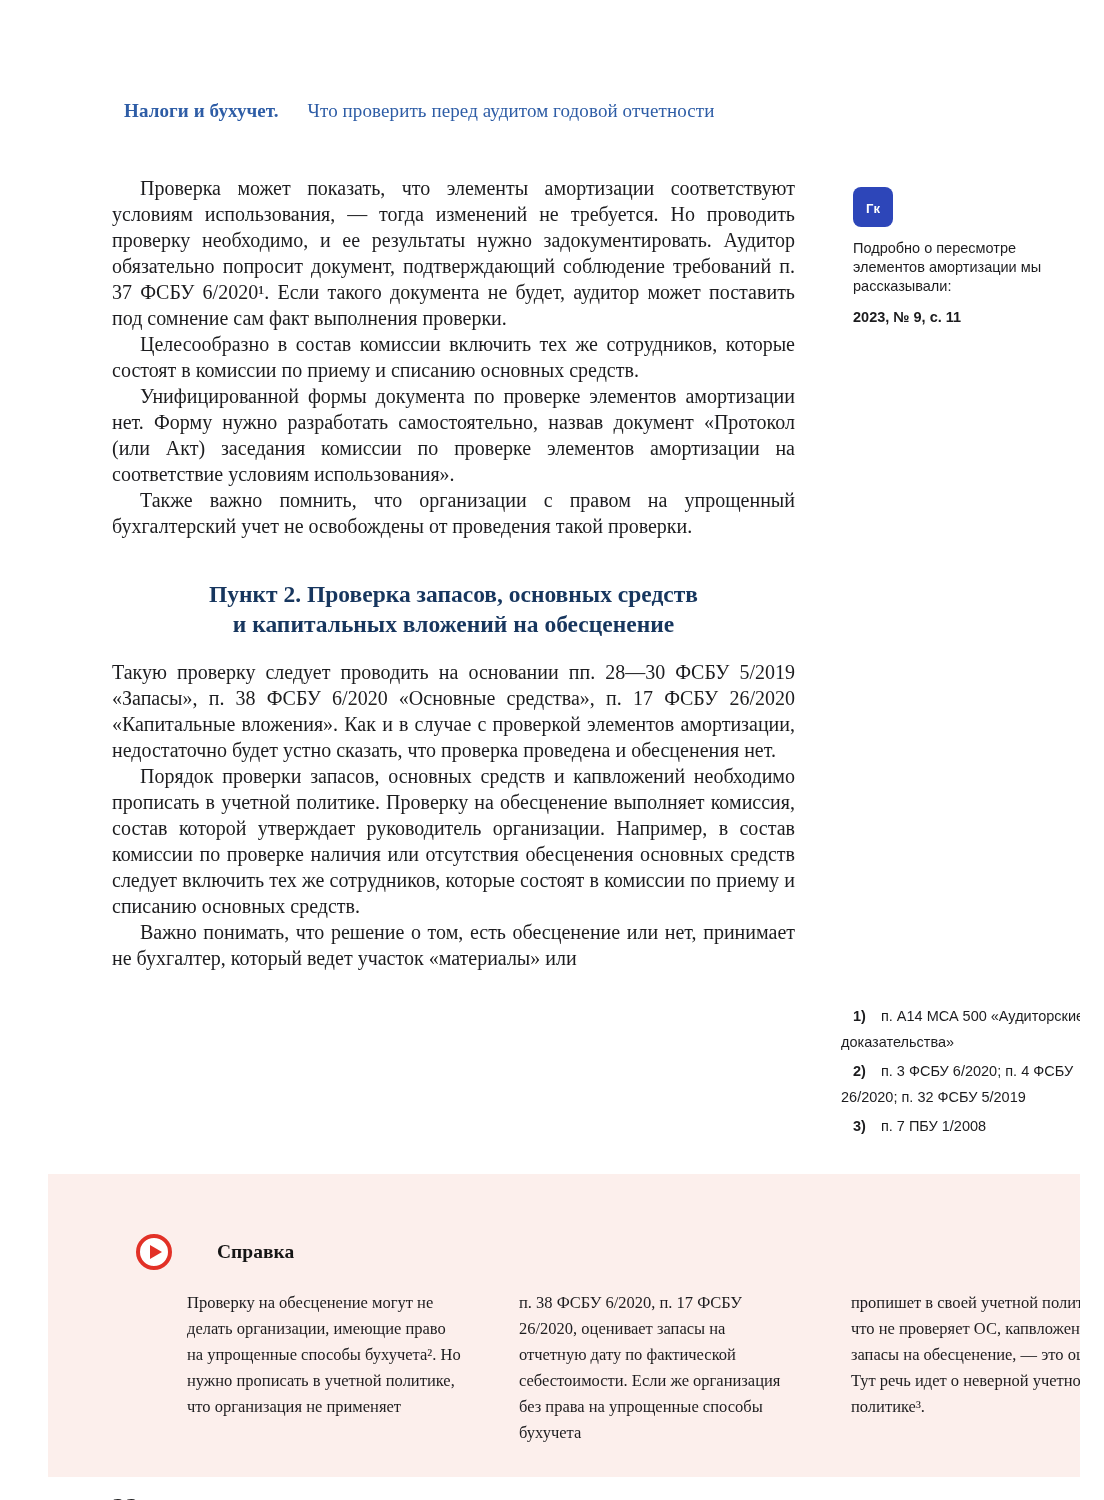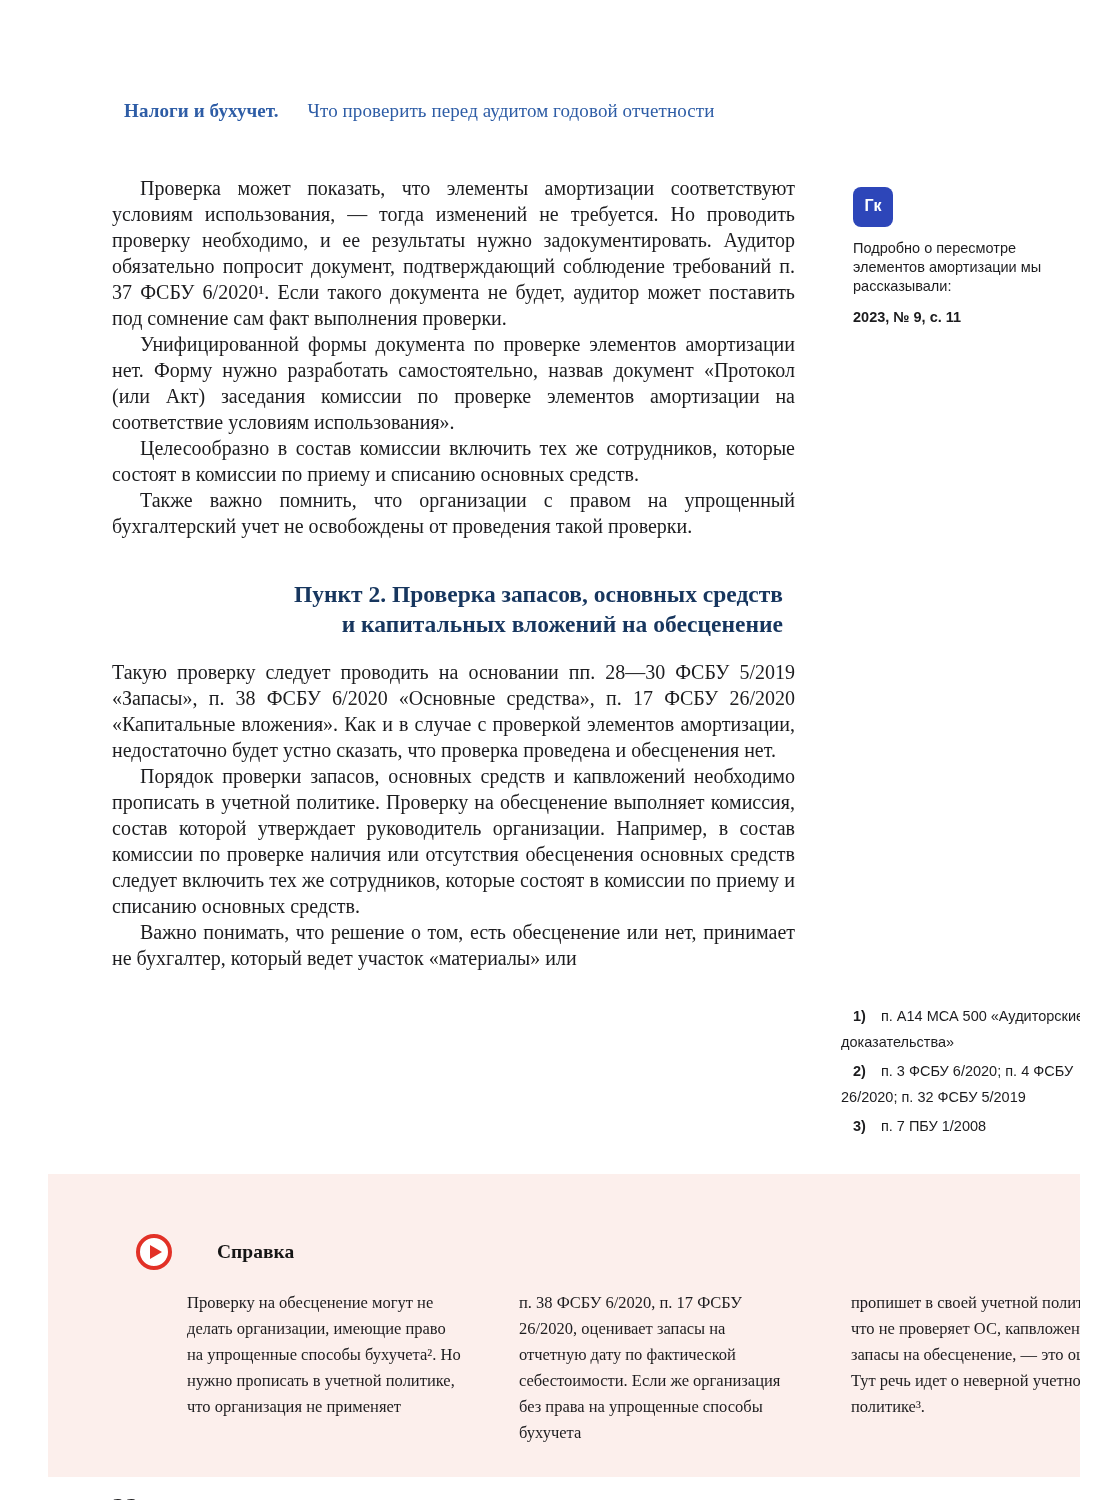--- a/index.html
+++ b/index.html
@@ -37,8 +37,8 @@
   }
   .gk-logo {
     width:40px; height:40px; background:#2d46b9; border-radius:8px;
-    color:#ffffff; font-weight:bold; font-size:16px;
-    display:flex; align-items:flex-end; justify-content:center;
+    color:#ffffff; font-weight:bold; font-size:13px;
+    display:flex; align-items:flex-start; justify-content:center;
     margin-bottom:11px; font-family:"Liberation Sans", sans-serif;
   }
   .gk-note .ref { font-weight:bold; margin-top:2px; }

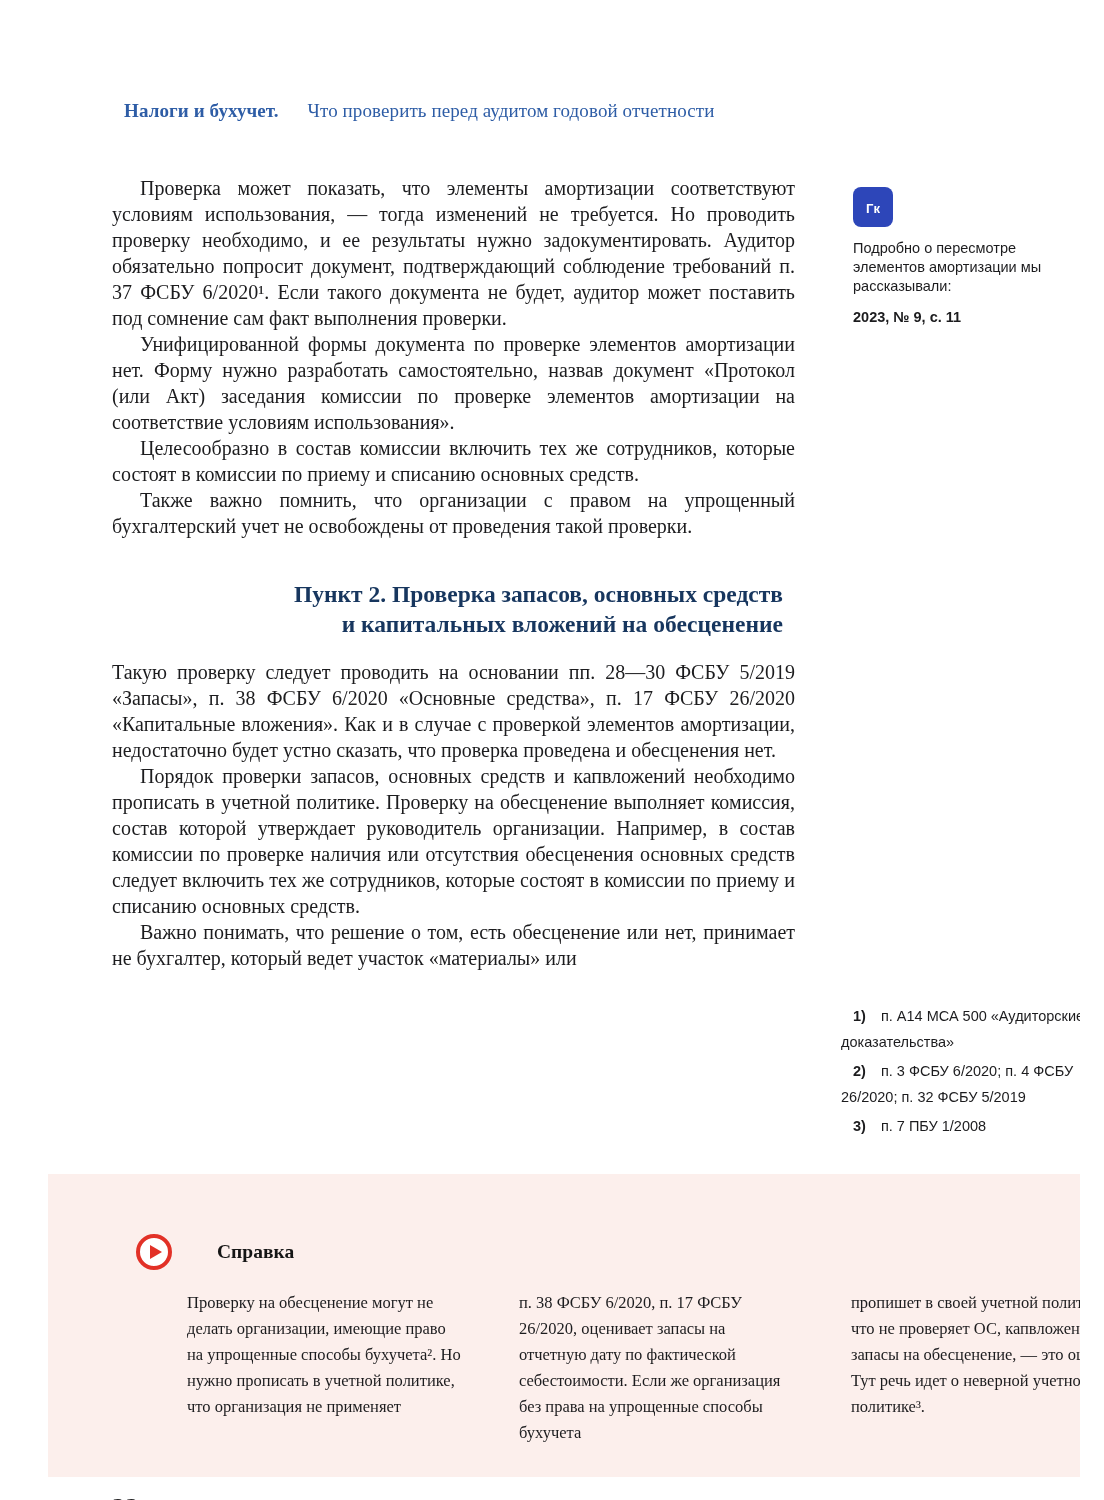--- a/index.html
+++ b/index.html
@@ -99,8 +99,8 @@
 
   <div class="main-col">
     <p class="indent">Проверка может показать, что элементы амортизации соответствуют условиям использования, — тогда изменений не требуется. Но проводить проверку необходимо, и ее результаты нужно задокументировать. Аудитор обязательно попросит документ, подтверждающий соблюдение требований п. 37 ФСБУ 6/2020¹. Если такого документа не будет, аудитор может поставить под сомнение сам факт выполнения проверки.</p>
+    <p class="indent">Целесообразно в состав комиссии включить тех же сотрудников, которые состоят в комиссии по приему и списанию основных средств.</p>
     <p class="indent">Унифицированной формы документа по проверке элементов амортизации нет. Форму нужно разработать самостоятельно, назвав документ «Протокол (или Акт) заседания комиссии по проверке элементов амортизации на соответствие условиям использования».</p>
-    <p class="indent">Целесообразно в состав комиссии включить тех же сотрудников, которые состоят в комиссии по приему и списанию основных средств.</p>
     <p class="indent">Также важно помнить, что организации с правом на упрощенный бухгалтерский учет не освобождены от проведения такой проверки.</p>
 
     <h2 class="section-heading"><span>Пункт 2. Проверка запасов, основных средств</span><br><span>и капитальных вложений на обесценение</span></h2>

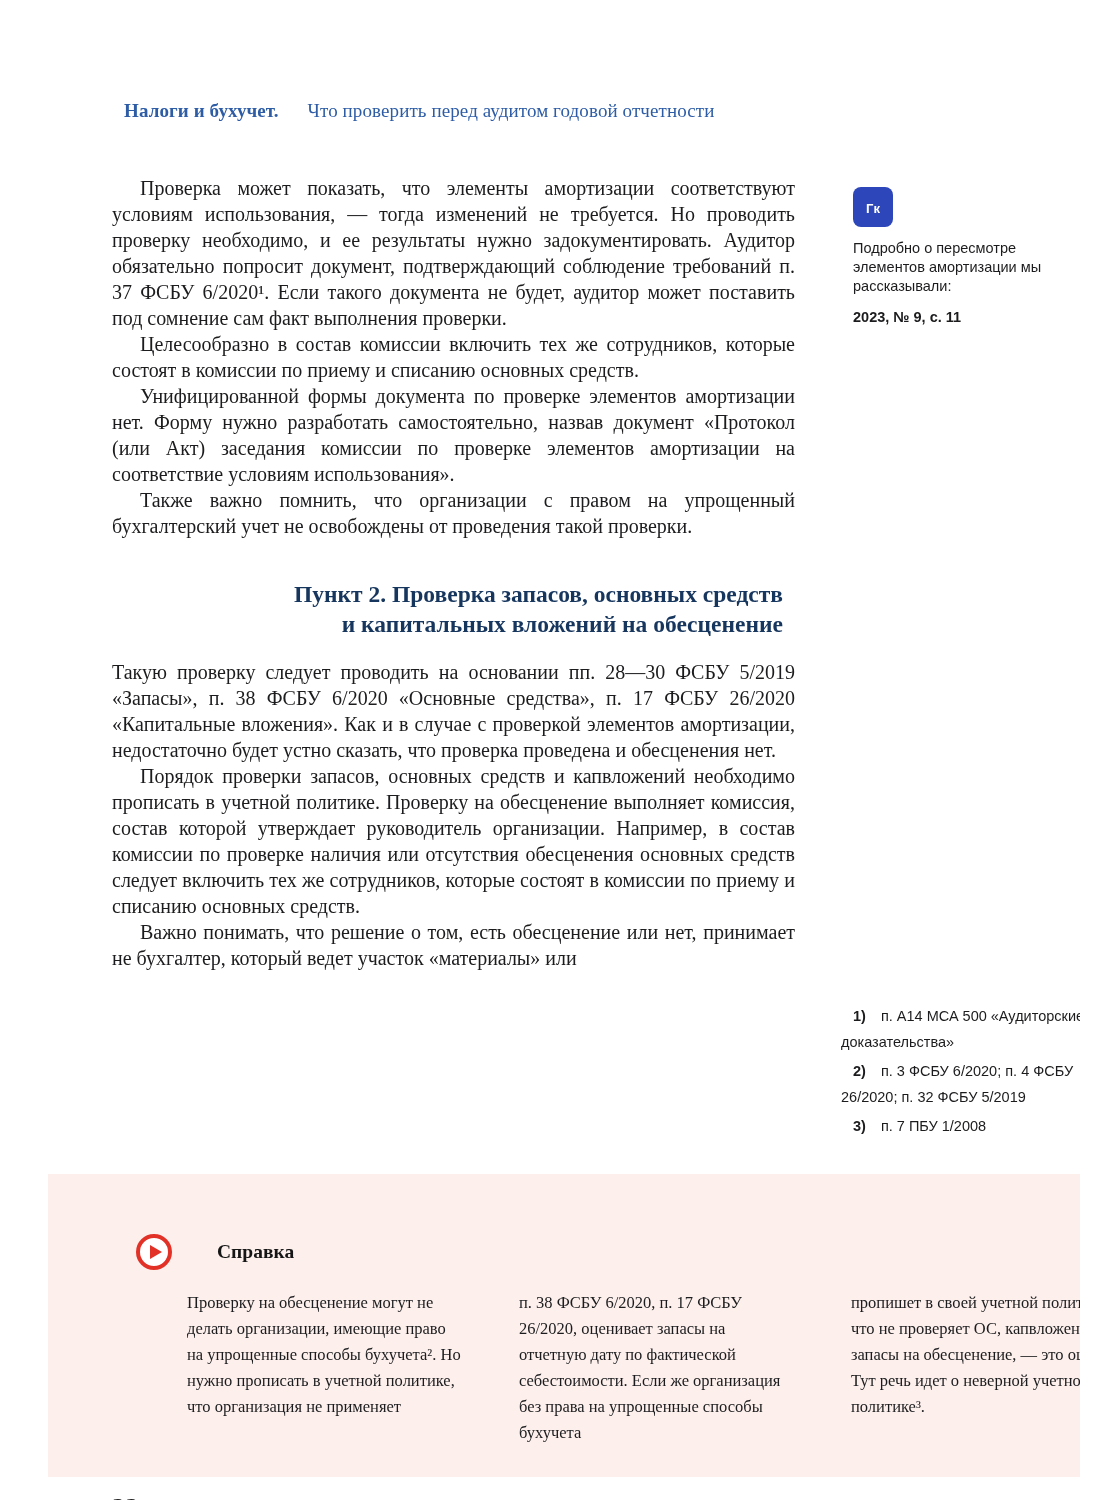--- a/index.html
+++ b/index.html
@@ -26,7 +26,7 @@
   .main-col p.indent { text-indent:28px; }
   .section-heading {
     font-weight:bold; font-size:23.5px; line-height:30px;
-    color:#17365e; margin:40px 0 20px 0; text-align:right;
+    color:#17365e; margin:40px 0 20px 0; text-align:center;
   }
 
   

